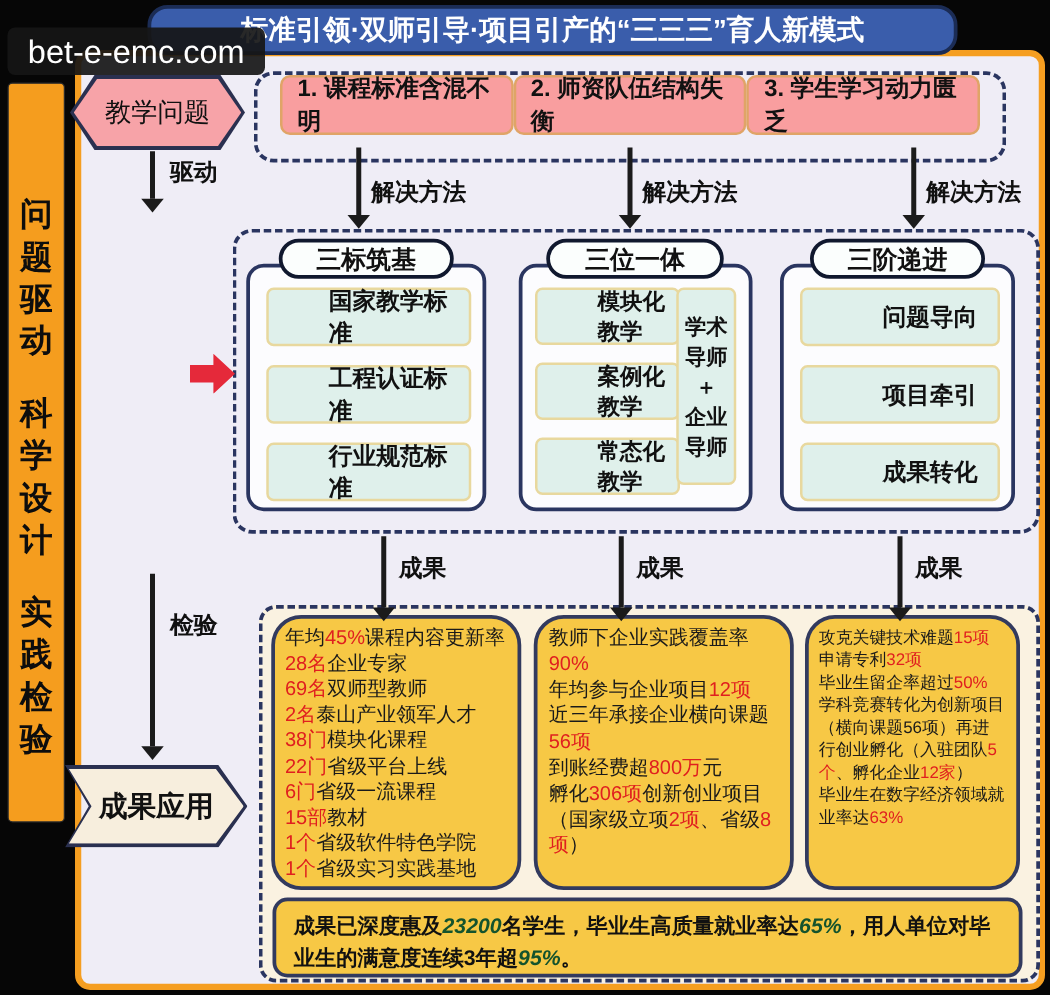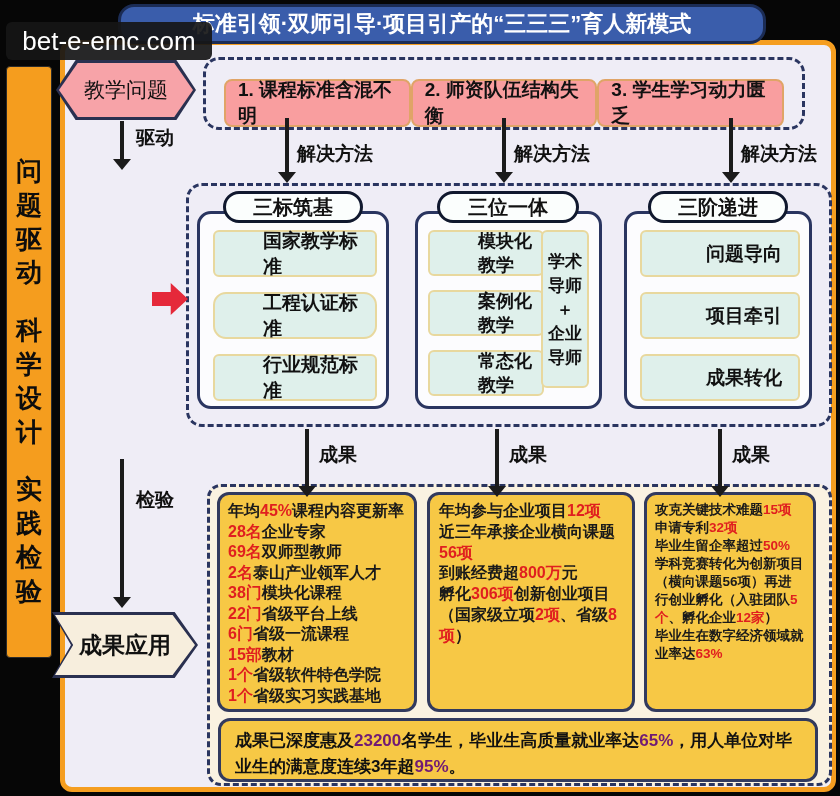--- a/index.html
+++ b/index.html
@@ -46,7 +46,7 @@
   .flab{position:absolute;font-size:19px;font-weight:700;color:#101010;z-index:2;}
   
   .problem-row{position:absolute;left:203px;top:57px;width:602px;height:73px;box-sizing:border-box;
-      border:3px dashed #2a3560;border-radius:16px;display:flex;align-items:flex-end;justify-content:space-between;padding:0 18px;z-index:1;}
+      border:3px dashed #2a3560;border-radius:16px;display:flex;align-items:flex-start;justify-content:space-between;padding:0 18px;z-index:1;}
   .problem-box{height:48px;background:#f99e9f;border:2px solid #e0a467;border-radius:8px;
       display:flex;align-items:center;padding:0 12px;font-size:19px;font-weight:700;box-sizing:border-box;}
   

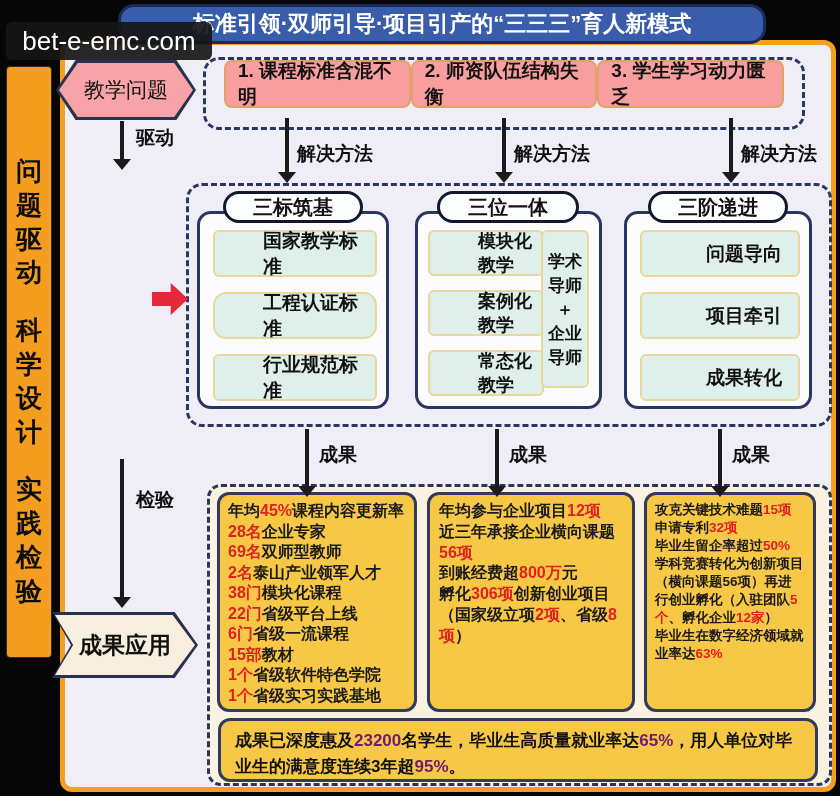--- a/index.html
+++ b/index.html
@@ -125,7 +125,7 @@
   <div class="card" style="left:197px;width:192px;">
     <div class="card-items" style="left:13px;top:16px;">
       <div class="mint" style="width:164px;height:47px;font-size:19px;">国家教学标准</div>
-      <div class="mint" style="width:164px;height:47px;font-size:19px;border-radius:13px;">工程认证标准</div>
+      <div class="mint" style="width:164px;height:47px;font-size:19px;">工程认证标准</div>
       <div class="mint" style="width:164px;height:47px;font-size:19px;">行业规范标准</div>
     </div>
   </div>

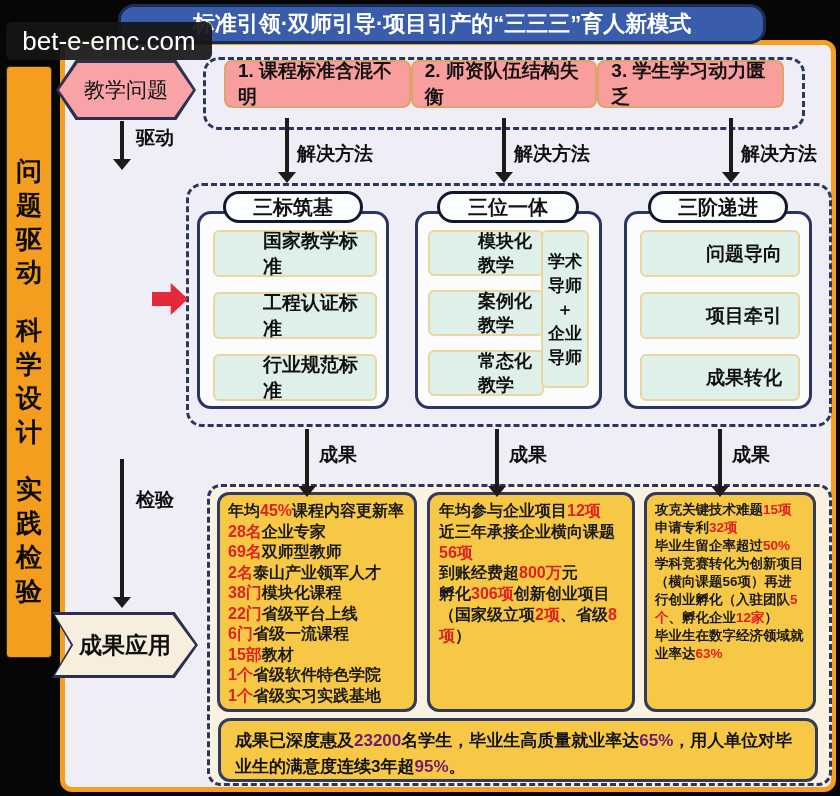--- a/index.html
+++ b/index.html
@@ -63,8 +63,8 @@
   
   .bot-dash{position:absolute;left:207px;top:484px;width:625px;height:302px;box-sizing:border-box;
       border:3px dashed #2a3560;border-radius:14px;background:#faf2e1;}
-  .stat{position:absolute;top:492px;background:#f7c845;border:3px solid #323a5e;border-radius:12px;box-sizing:border-box;
-      font-weight:700;color:#1a1a1a;}
+  .stat{position:absolute;top:492px;background:#f7c845;border:3px solid #323a5e;border-radius:24px;box-sizing:border-box;
+      font-weight:400;color:#1a1a1a;}
   .stat .rich-line span.red{color:#e01f1f;}
   .summary{position:absolute;left:218px;top:718px;width:600px;height:64px;background:#f7c845;border:3px solid #323a5e;
       border-radius:12px;box-sizing:border-box;padding:7px 14px;font-size:17px;font-weight:700;line-height:1.5;}

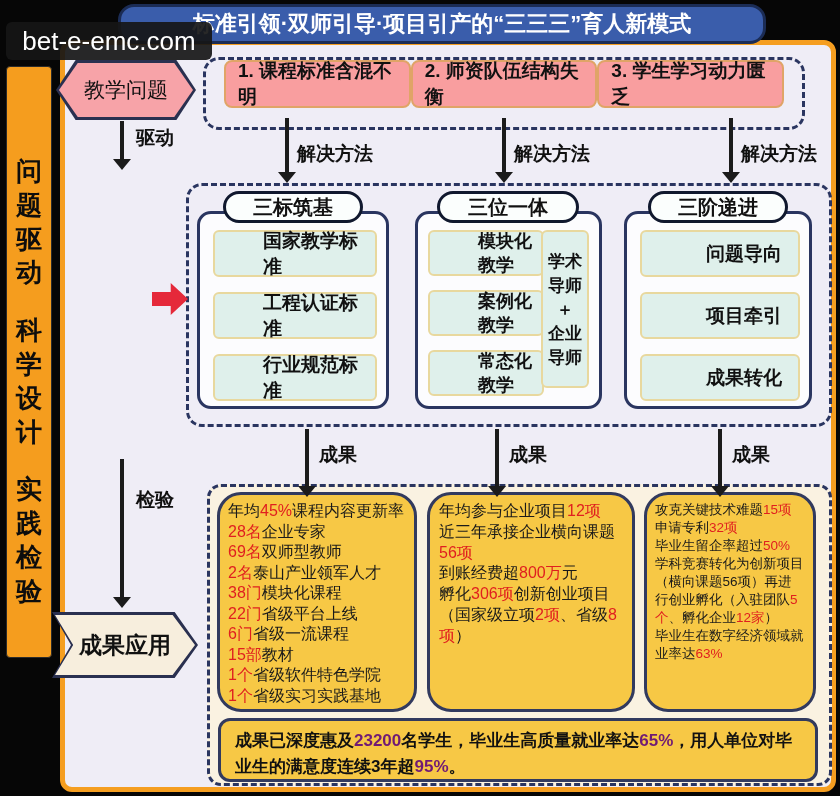--- a/index.html
+++ b/index.html
@@ -177,6 +177,7 @@
       <div class="rich-line"><span class="red">1个</span><span>省级实习实践基地</span></div>
     </div>
   <div class="stat" style="left:427px;width:208px;height:220px;padding:6px 9px;font-size:16px;line-height:1.3;">
+      <div class="rich-line"><span>教师下企业实践覆盖率</span><span class="red">90%</span></div>
       <div class="rich-line"><span>年均参与企业项目</span><span class="red">12项</span></div>
       <div class="rich-line"><span>近三年承接企业横向课题</span><span class="red">56项</span></div>
       <div class="rich-line"><span>到账经费超</span><span class="red">800万</span><span>元</span></div>

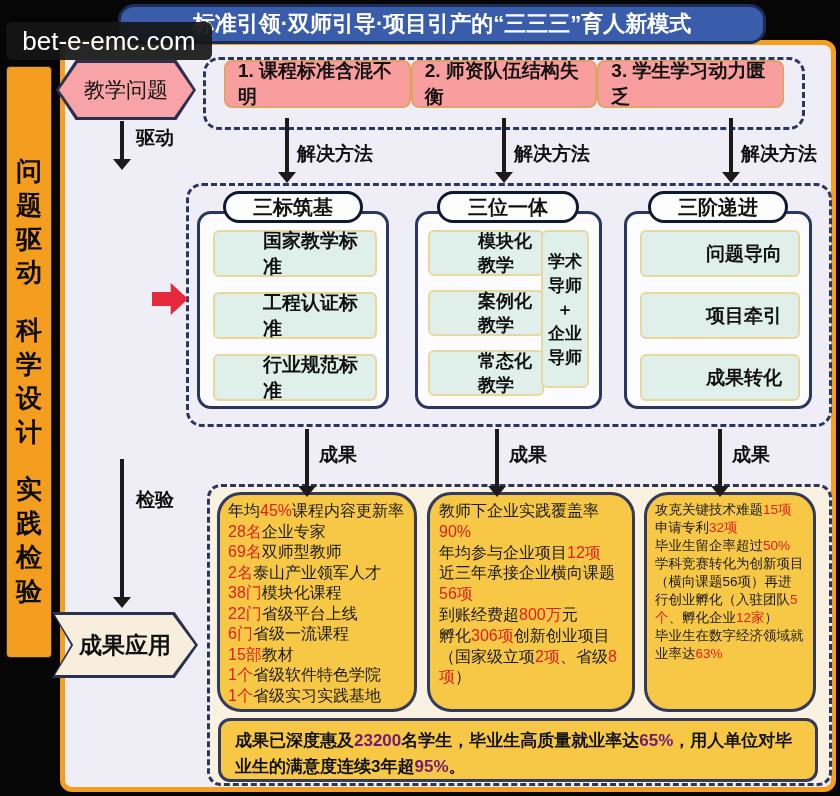--- a/index.html
+++ b/index.html
@@ -68,7 +68,7 @@
   .stat .rich-line span.red{color:#e01f1f;}
   .summary{position:absolute;left:218px;top:718px;width:600px;height:64px;background:#f7c845;border:3px solid #323a5e;
       border-radius:12px;box-sizing:border-box;padding:7px 14px;font-size:17px;font-weight:700;line-height:1.5;}
-  .summary .rich-line span.red{color:#701a75;}
+  .summary .rich-line span.red{color:#14532d;font-style:italic;}
   .rich-line{margin:0;}
 </style>
 </head>

